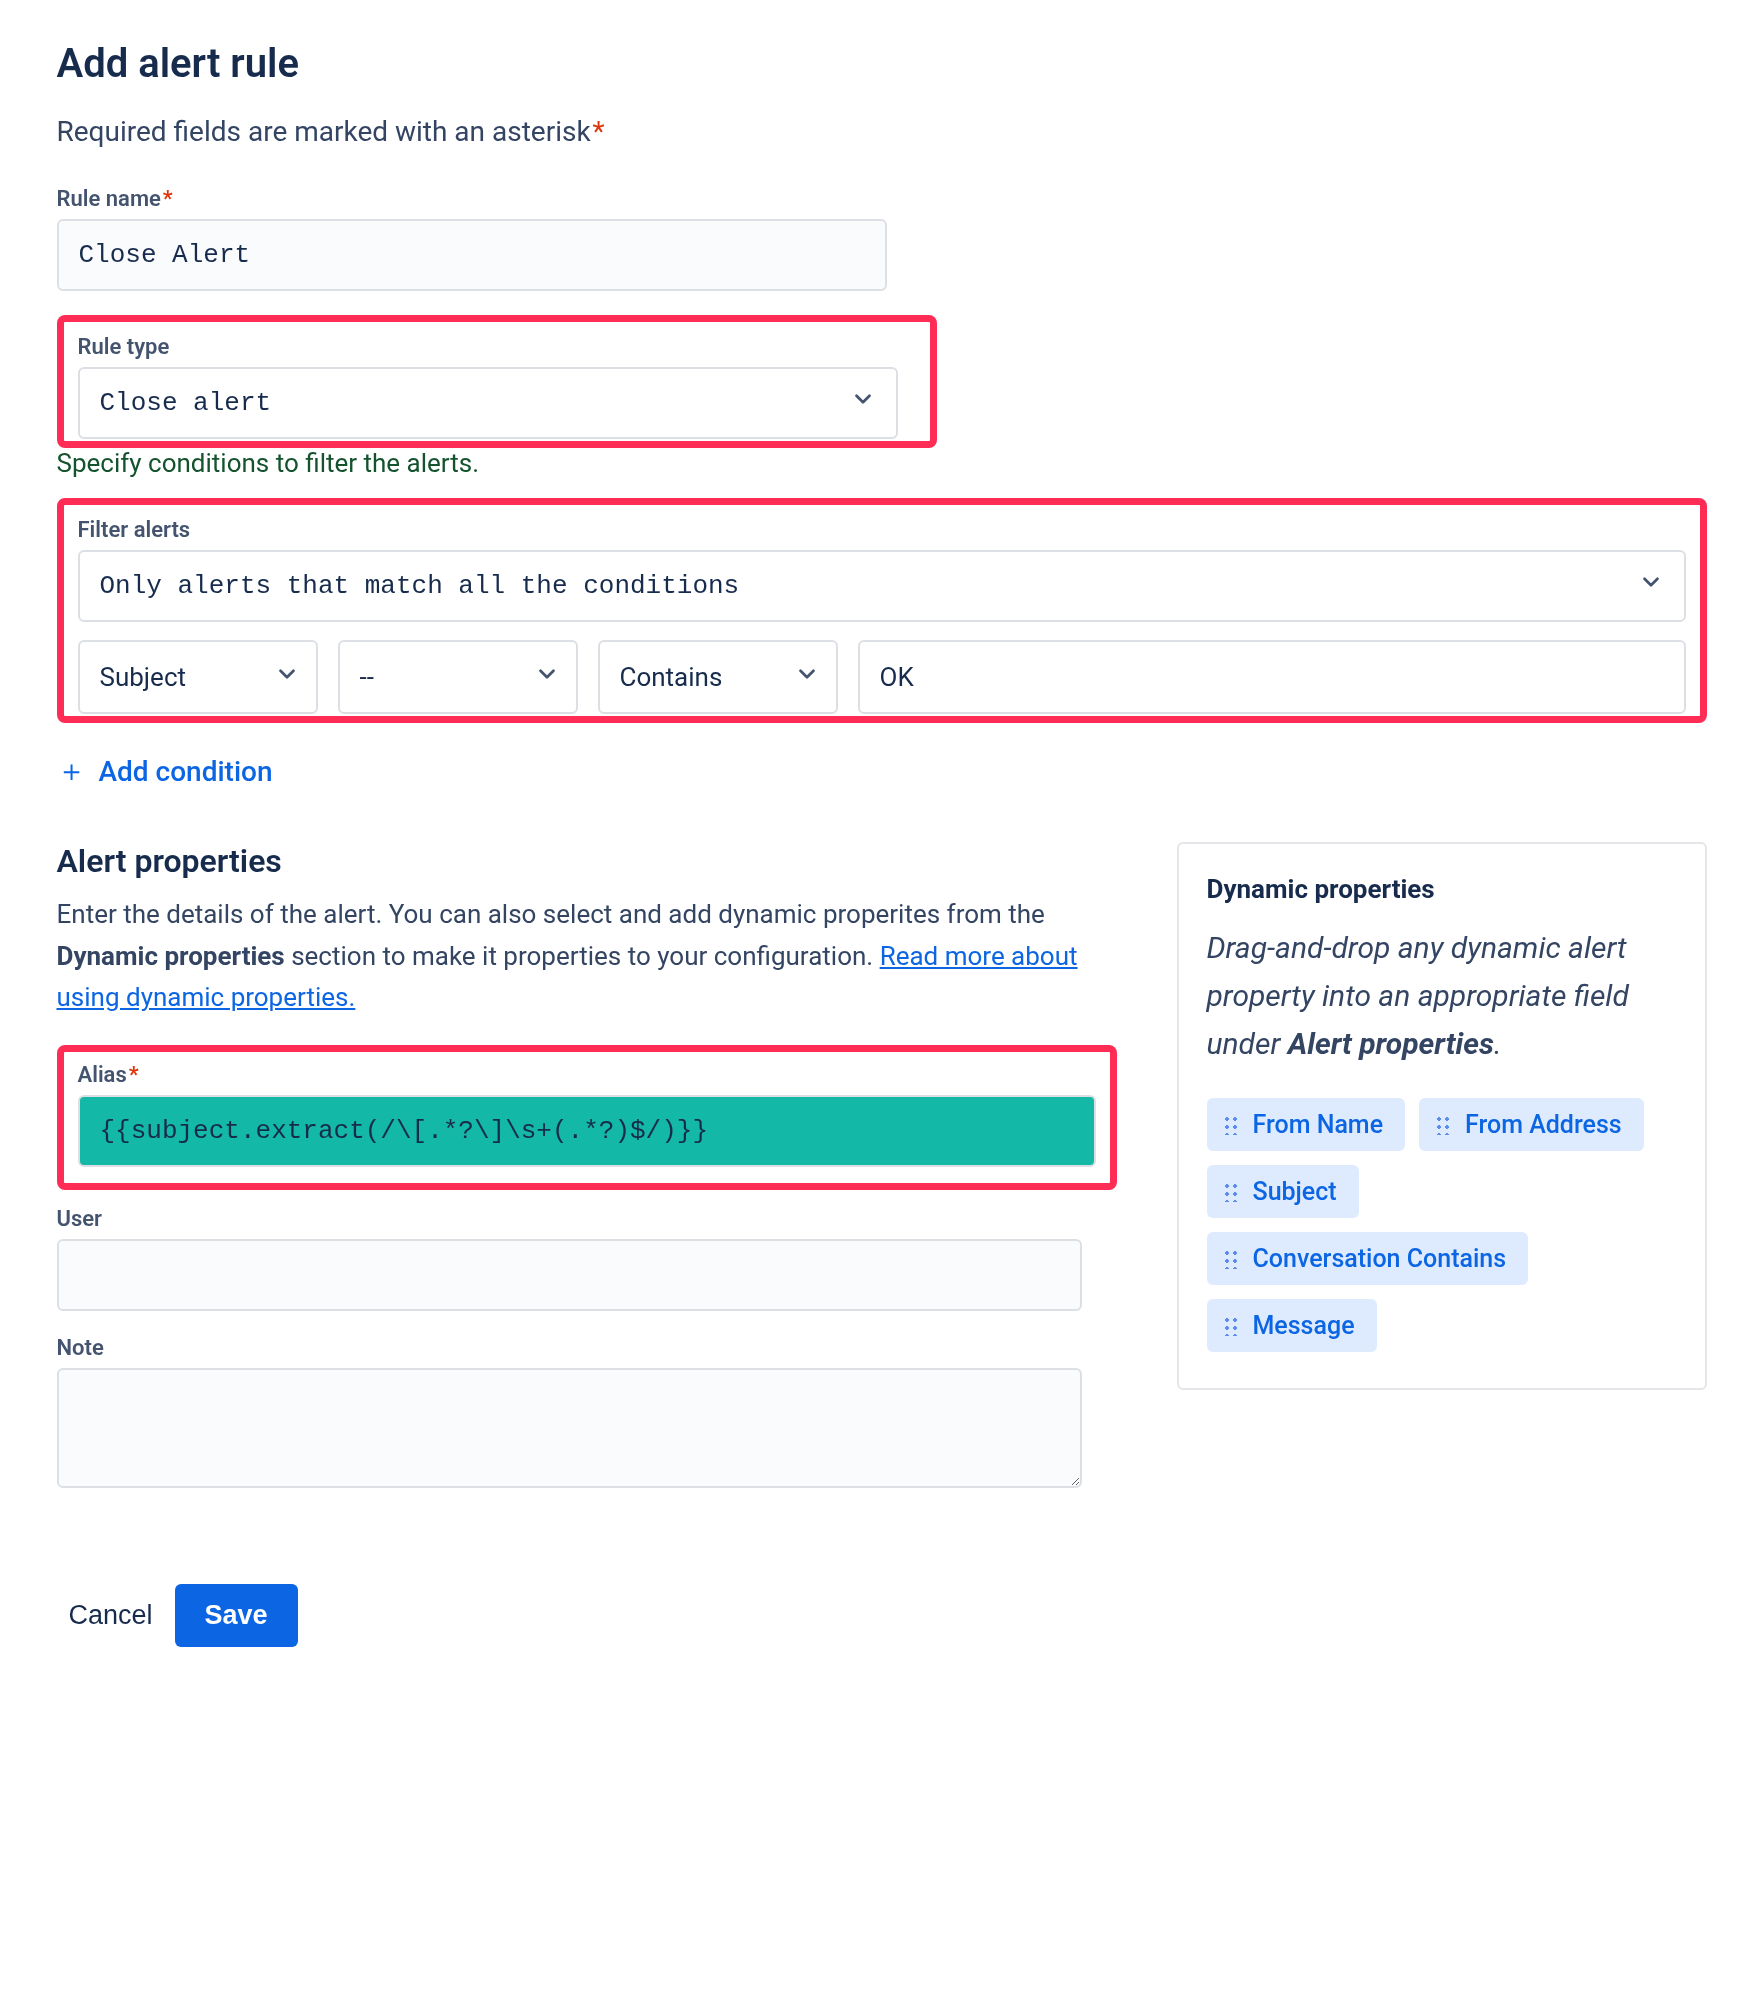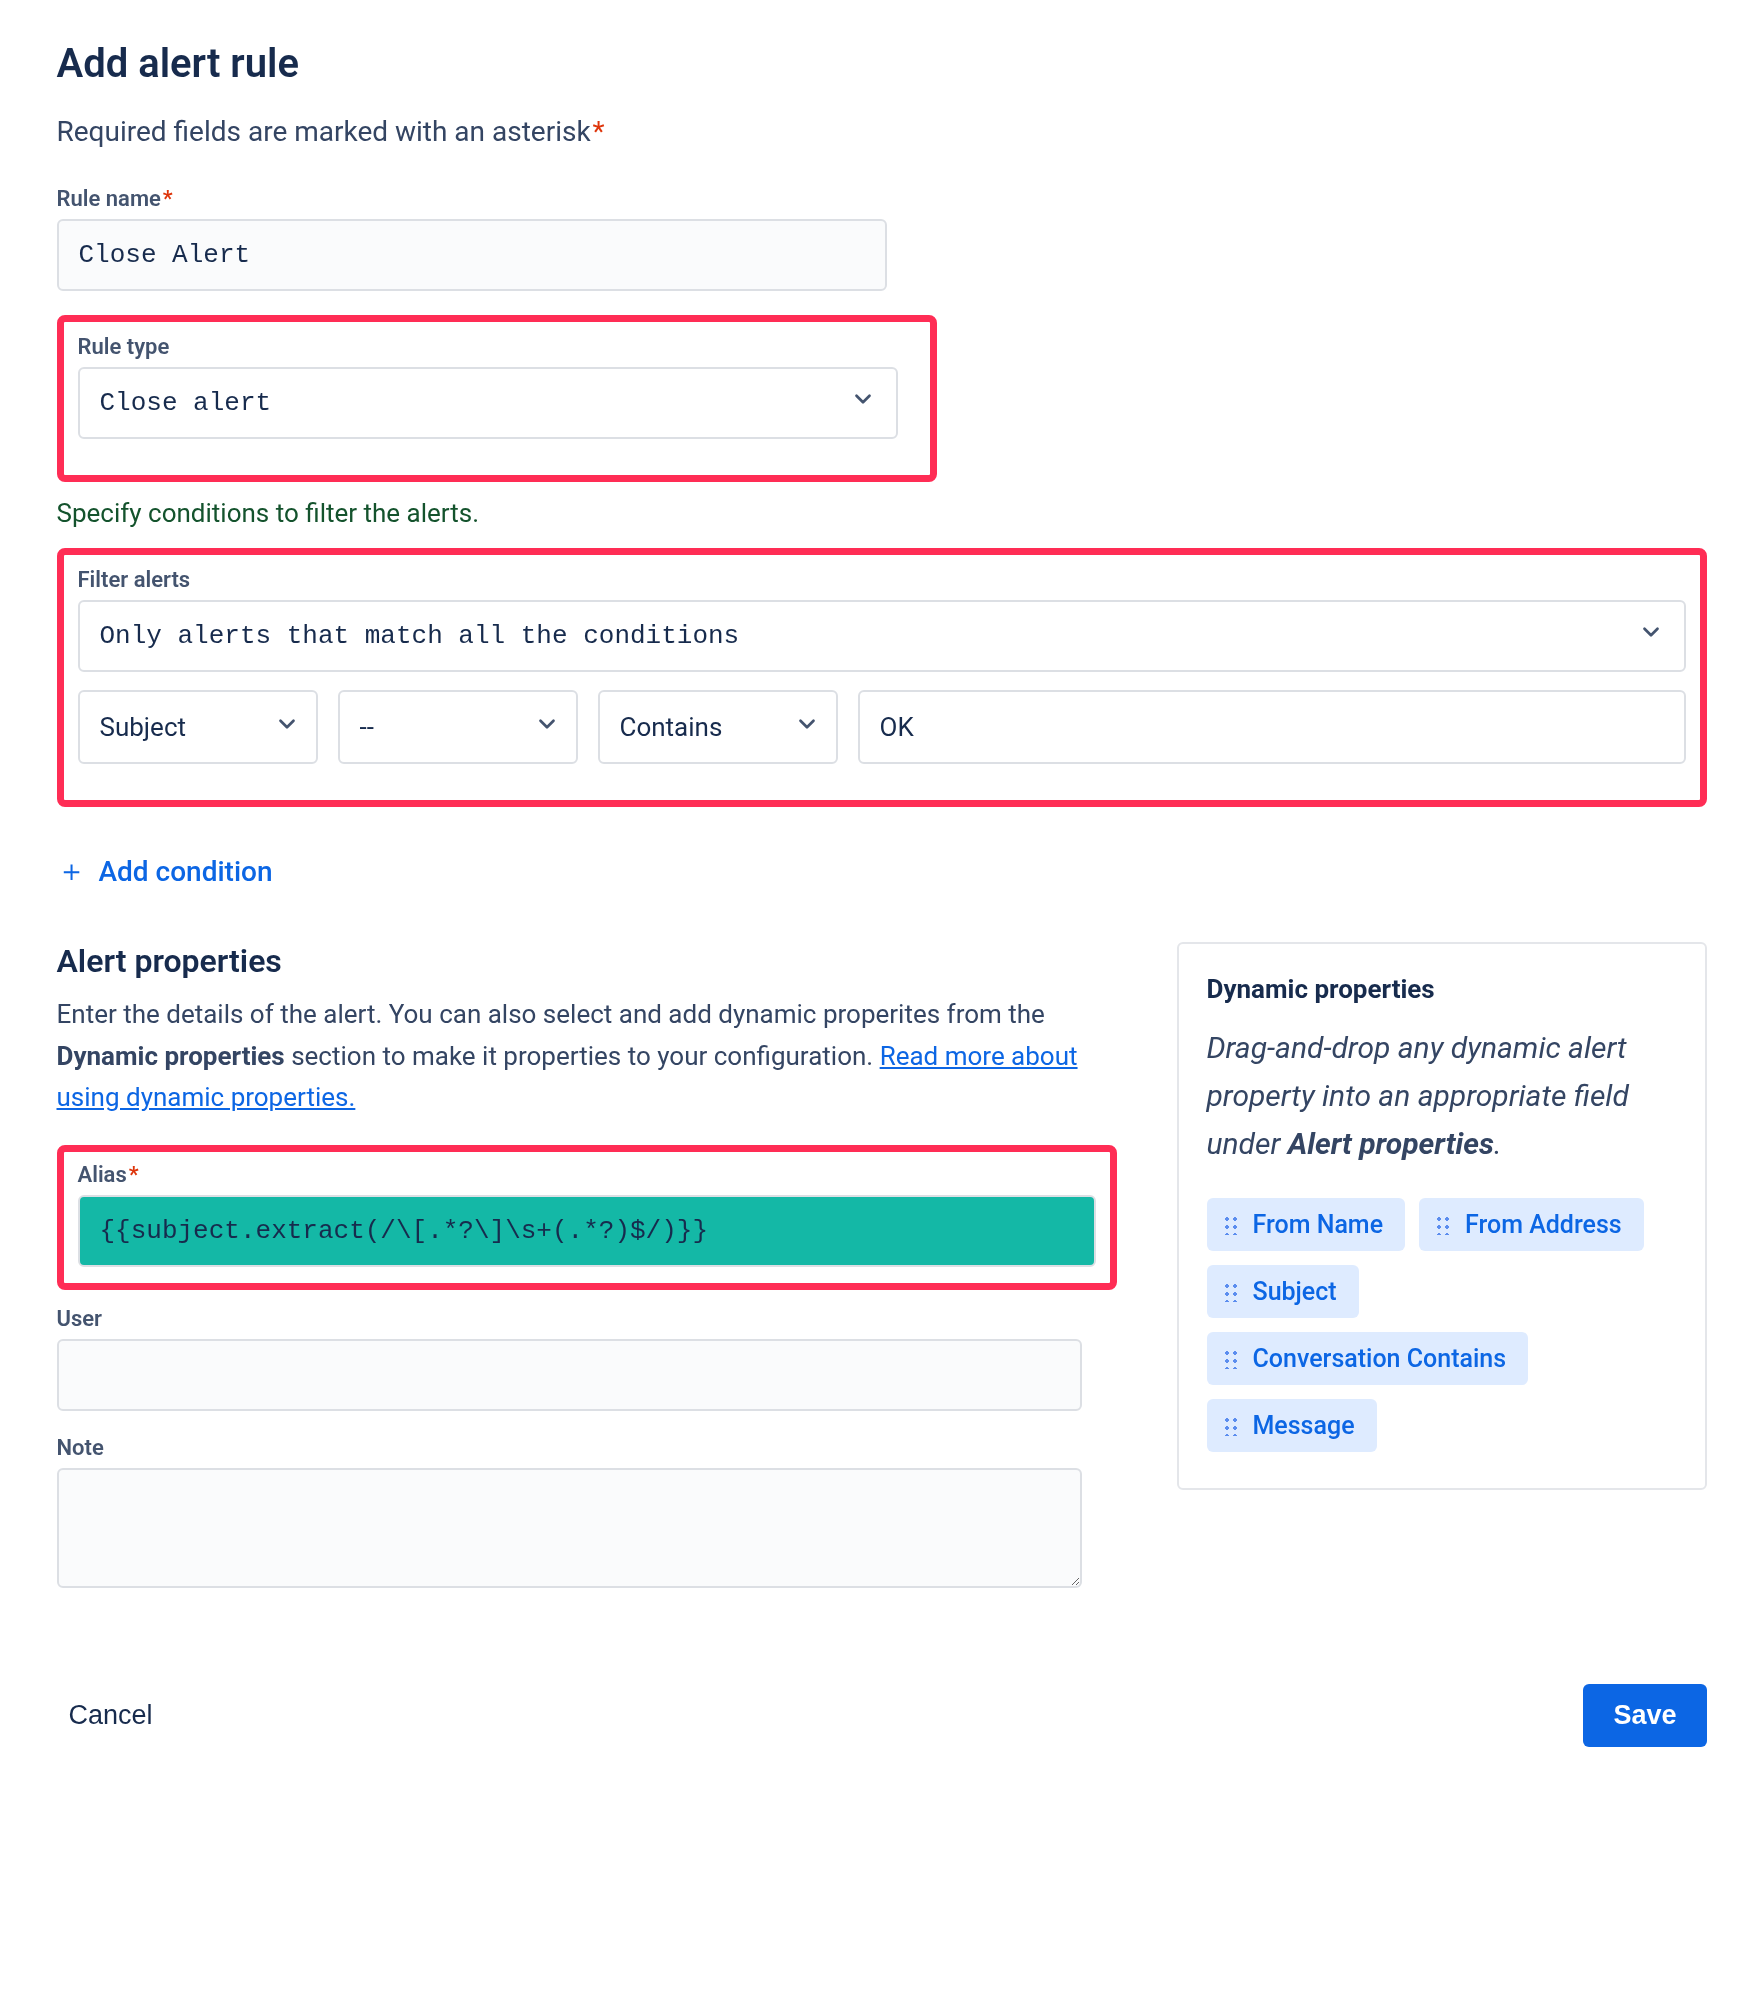--- a/index.html
+++ b/index.html
@@ -58,8 +58,7 @@
   .highlight-box {
     border: 7px solid #FF2D55;
     border-radius: 8px;
-    padding: 12px 14px 36px 14px;
-    margin-bottom: 16px;
+    padding: 12px 14px 2px 14px;
   }
   .highlight-box-full { width: 100%; }
   .highlight-box-narrow { width: 880px; }

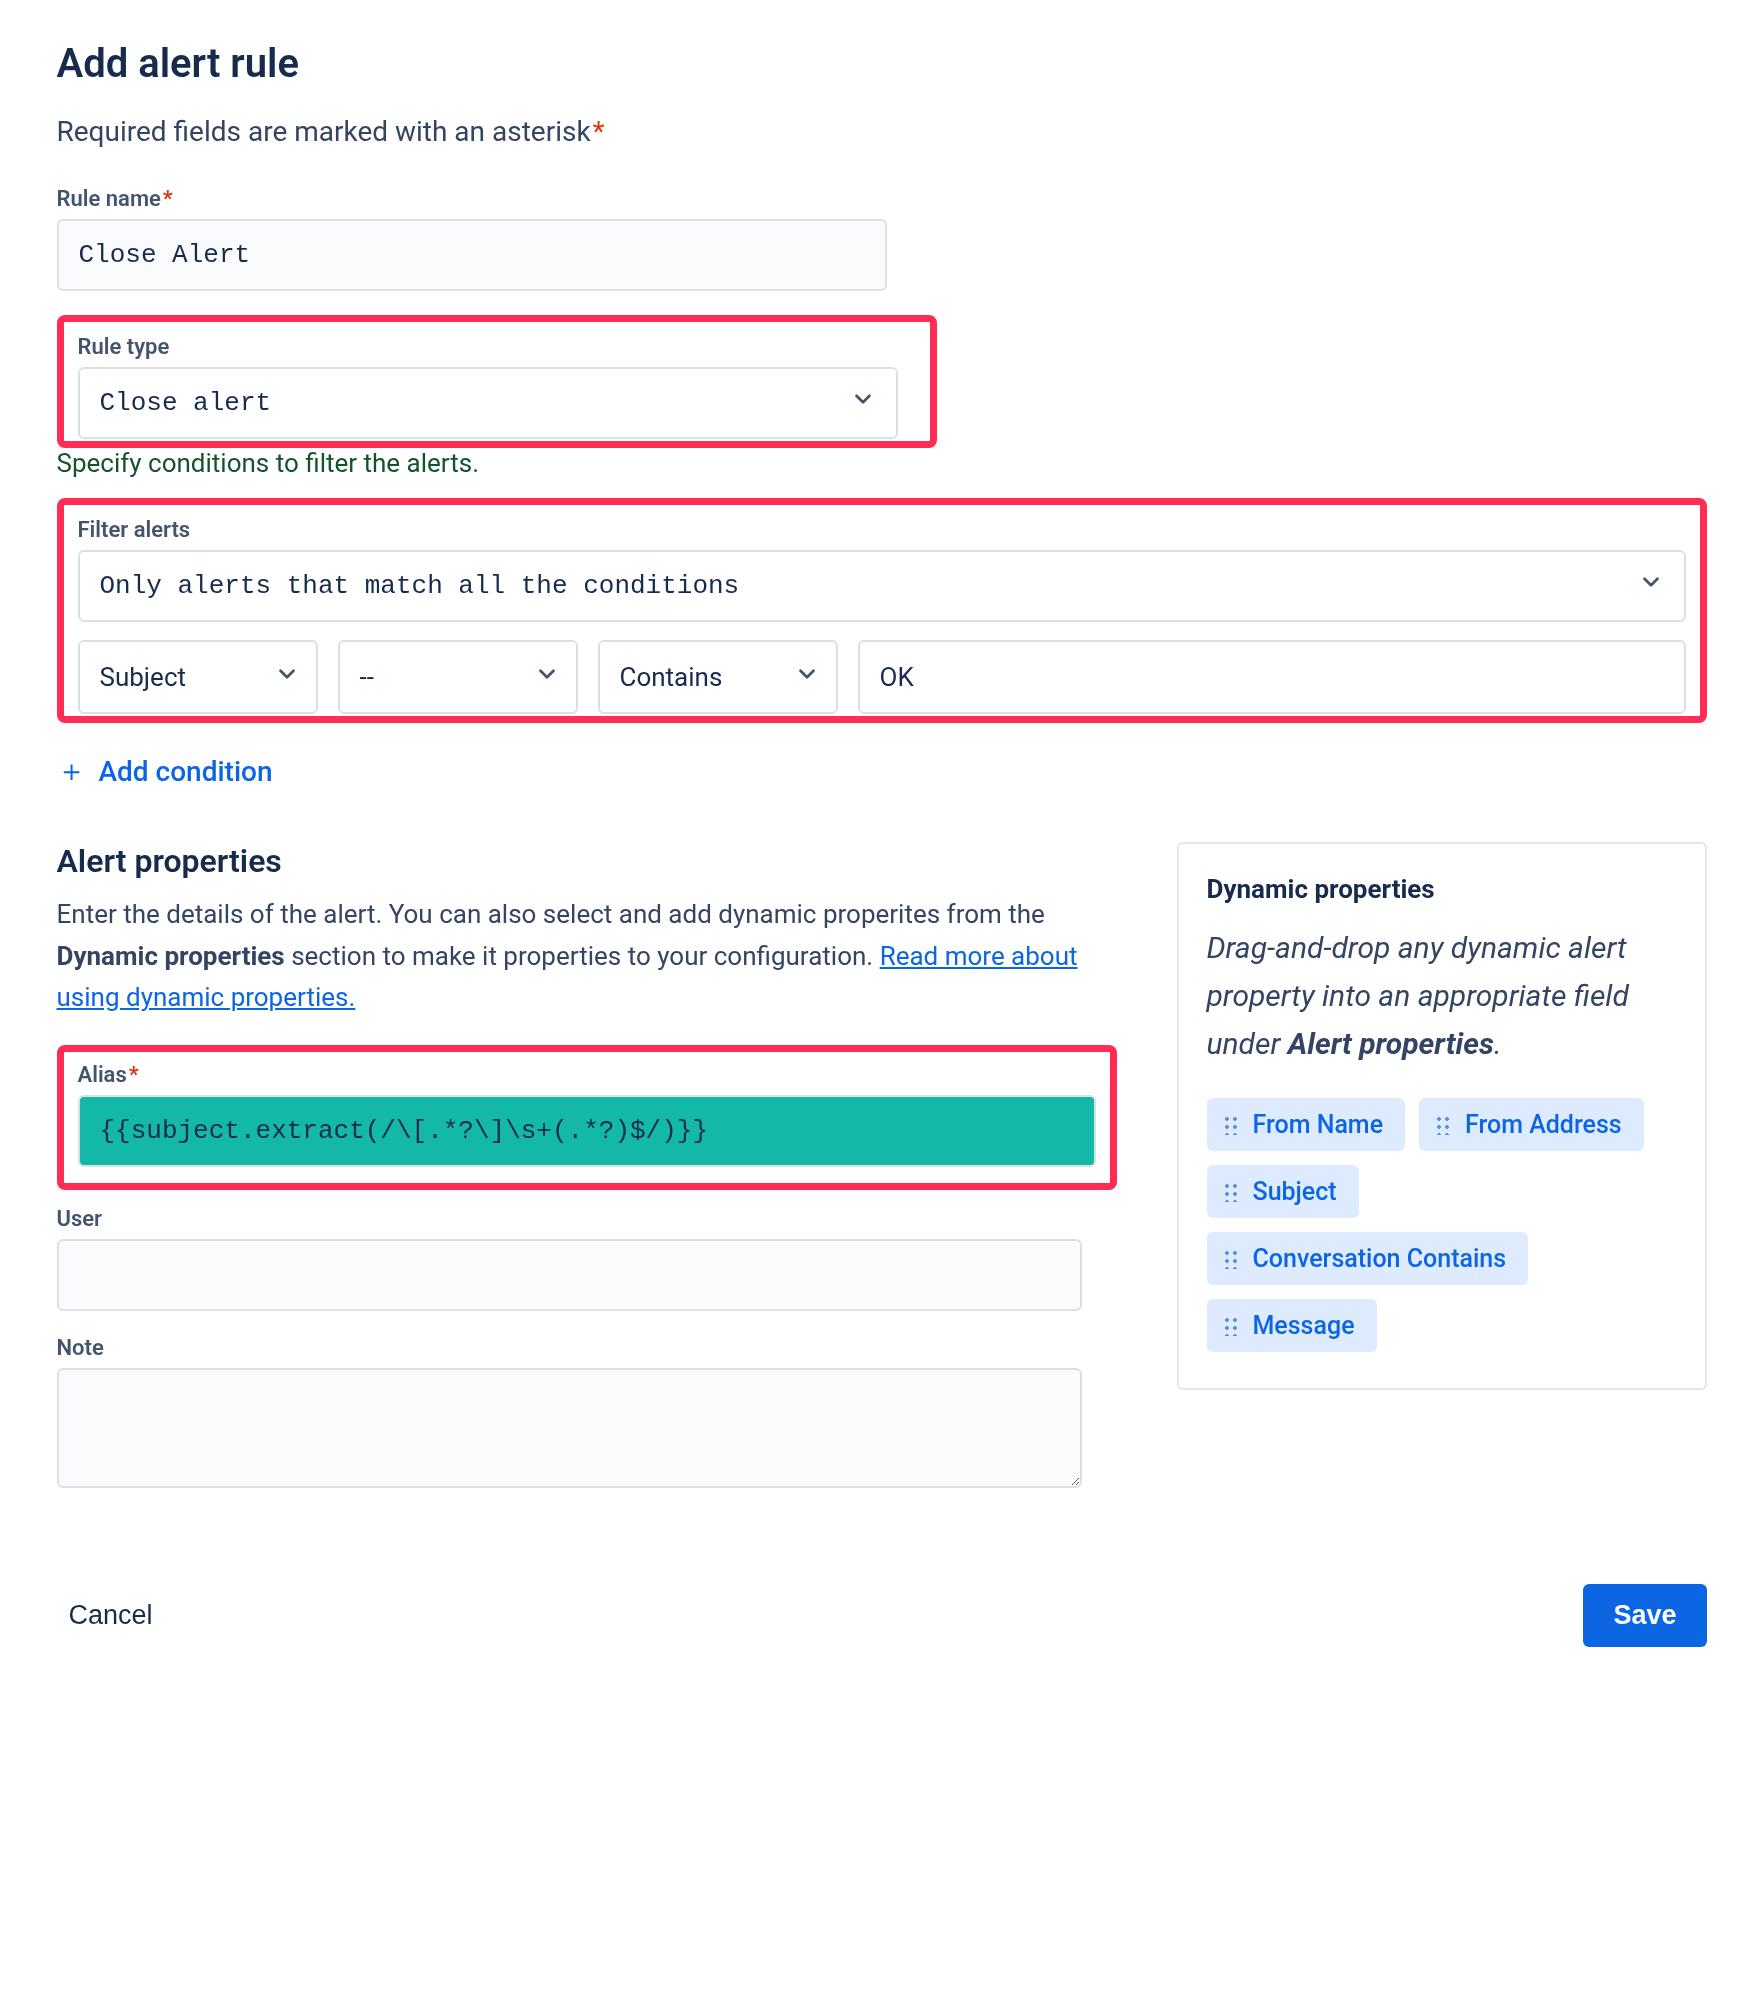--- a/index.html
+++ b/index.html
@@ -165,7 +165,7 @@
   .note-wrap { width: 1025px; max-width:100%; }
 
   .footer {
-    display:flex; justify-content:space-between; gap: 10px;
+    display:flex; justify-content:flex-start; gap: 10px;
     margin-top: 90px;
   }
   .btn-cancel {

